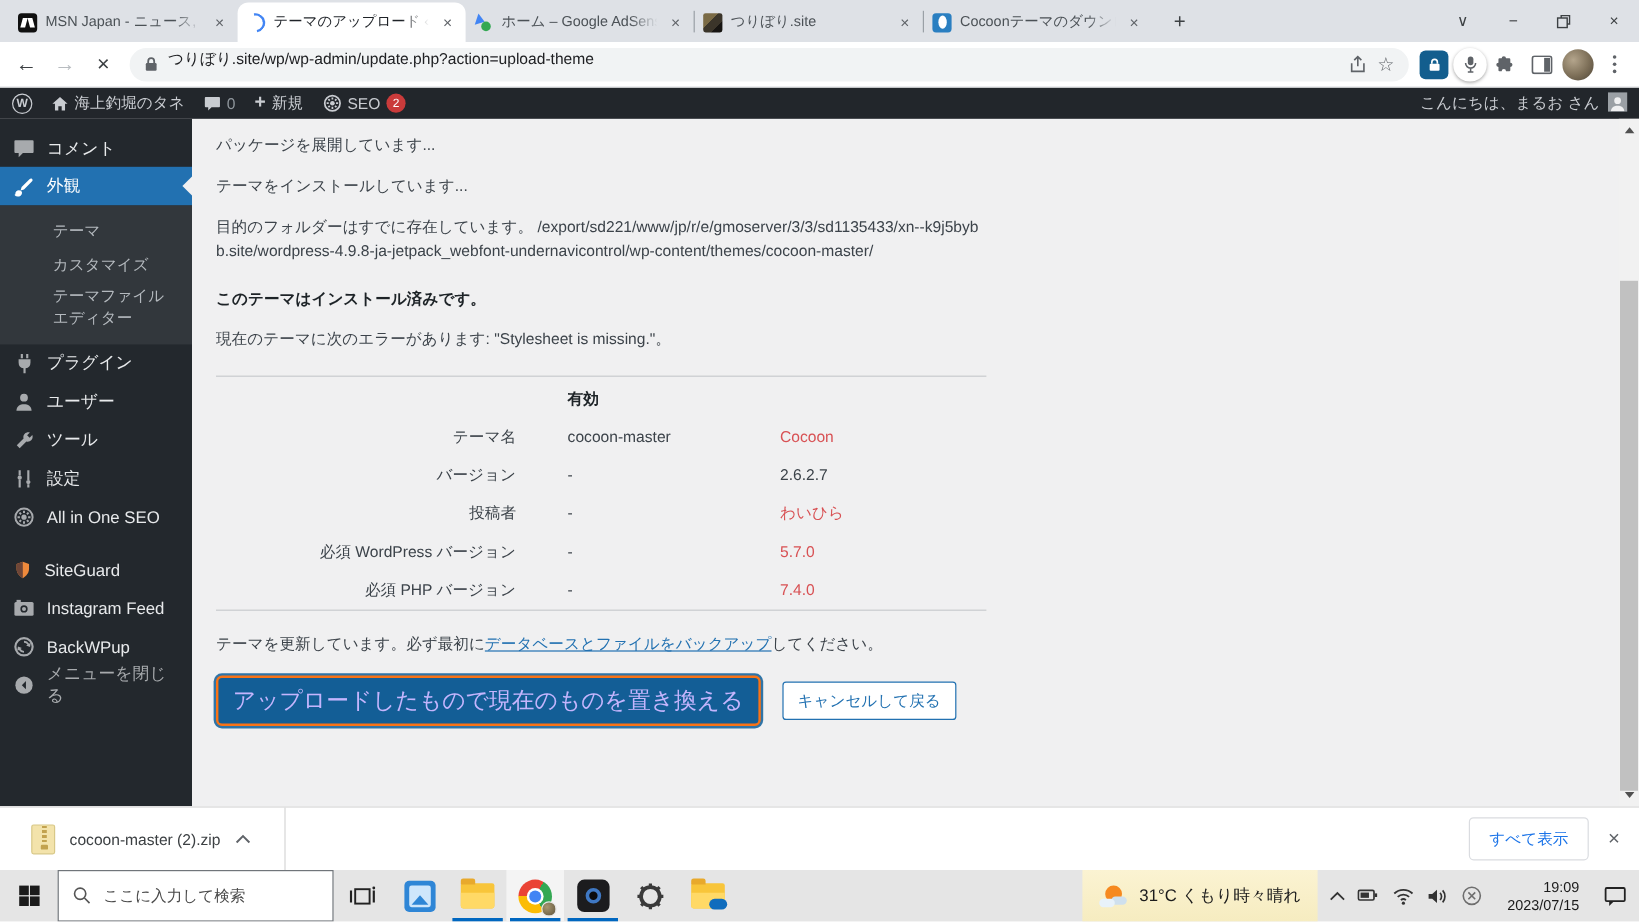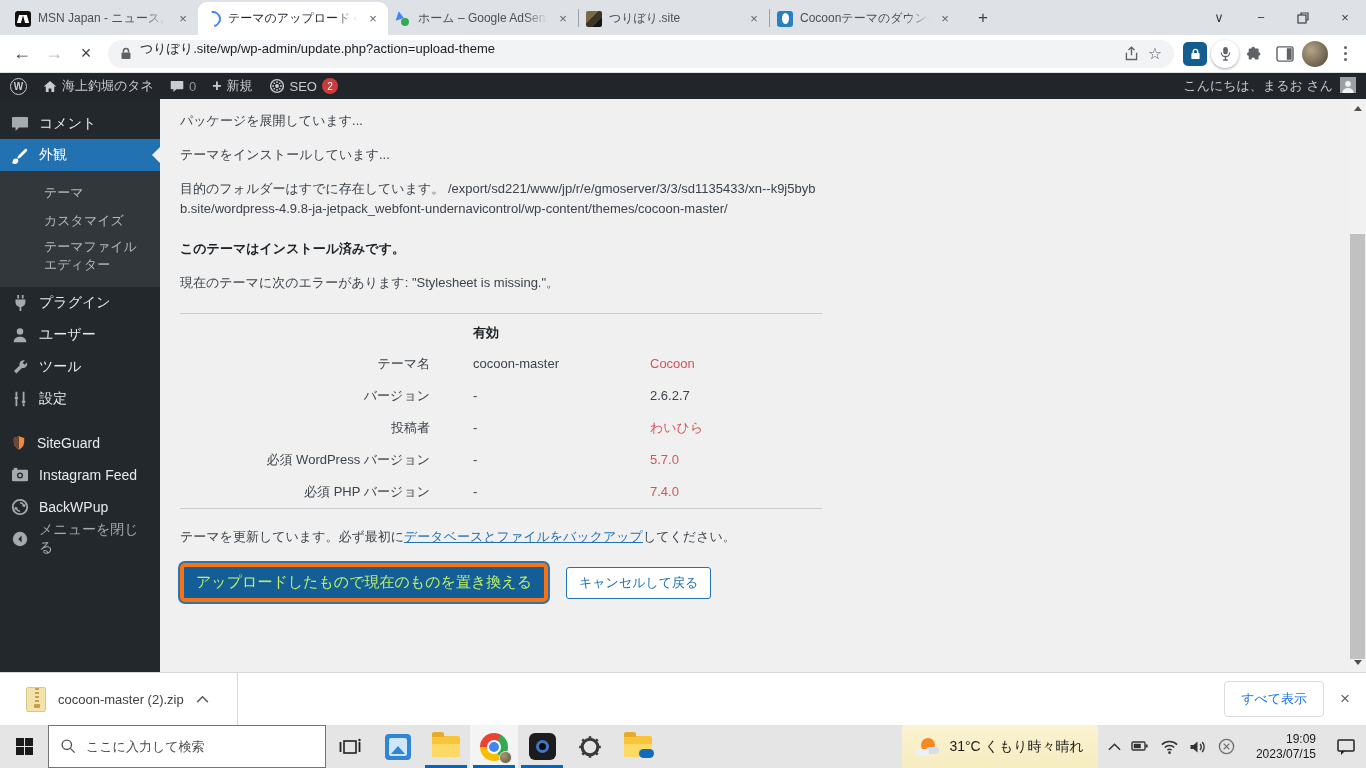--- a/index.html
+++ b/index.html
@@ -332,6 +332,16 @@
           </svg>
         <span>設定</span>
       </div>
+      <div class="mi">
+        <svg width="18" height="18" viewBox="0 0 20 20">
+            <circle cx="10" cy="10" r="8" fill="none" stroke="currentColor" stroke-width="1.8"></circle>
+            <circle cx="10" cy="10" r="2.4" fill="currentColor"></circle>
+            <g stroke="currentColor" stroke-width="1.8">
+              <path d="M10 4v2.2M10 13.8V16M4 10h2.2M13.8 10H16M5.8 5.8l1.5 1.5M12.7 12.7l1.5 1.5M14.2 5.8l-1.5 1.5M7.3 12.7l-1.5 1.5"></path>
+            </g>
+          </svg>
+        <span>All in One SEO</span>
+      </div>
       <div class="gap-sep"></div>
       <div class="mi">
         <svg width="16" height="18" viewBox="0 0 20 20">

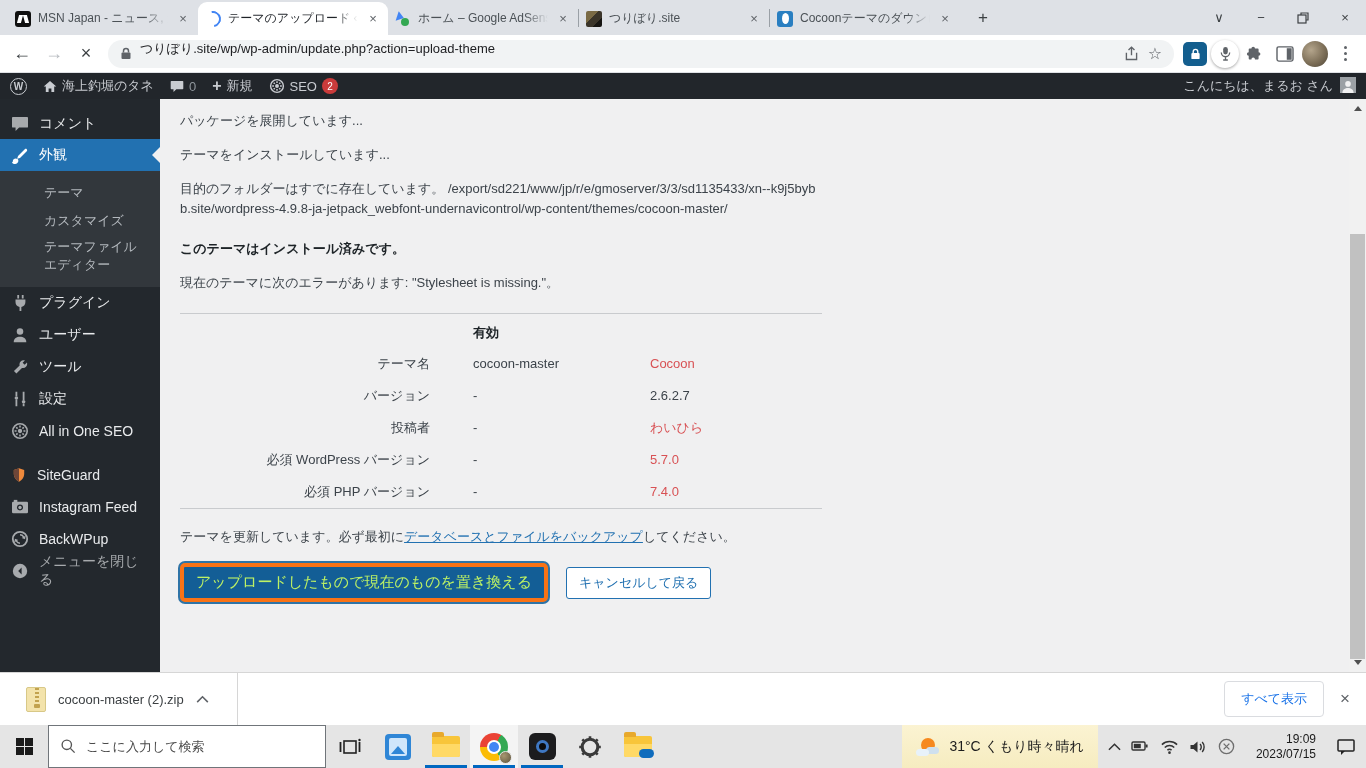--- a/index.html
+++ b/index.html
@@ -76,7 +76,7 @@
   .note{margin-top:18px !important}
   a.wplink{color:#2271b1;text-decoration:underline;cursor:pointer}
   .btnrow{margin-top:16px;display:flex;gap:18px;align-items:center}
-  .btn-primary{background:#135e96;color:#bef264;font-size:15px;padding:6px 12px;border:4px solid #f97316;box-shadow:0 0 0 2px #2f74a7;border-radius:5px;cursor:pointer}
+  .btn-primary{background:#135e96;color:#c4b5fd;font-size:19px;padding:6px 12px;border:2px solid #f97316;box-shadow:0 0 0 2px #2f74a7;border-radius:5px;cursor:pointer}
   .btn-secondary{background:#fff;color:#2271b1;font-size:13px;padding:6px 12px;border:1px solid #2271b1;border-radius:3px;cursor:pointer}
 
   .pg-scroll{position:absolute;right:0;top:26px;bottom:0;width:17px;background:#f1f1f1}

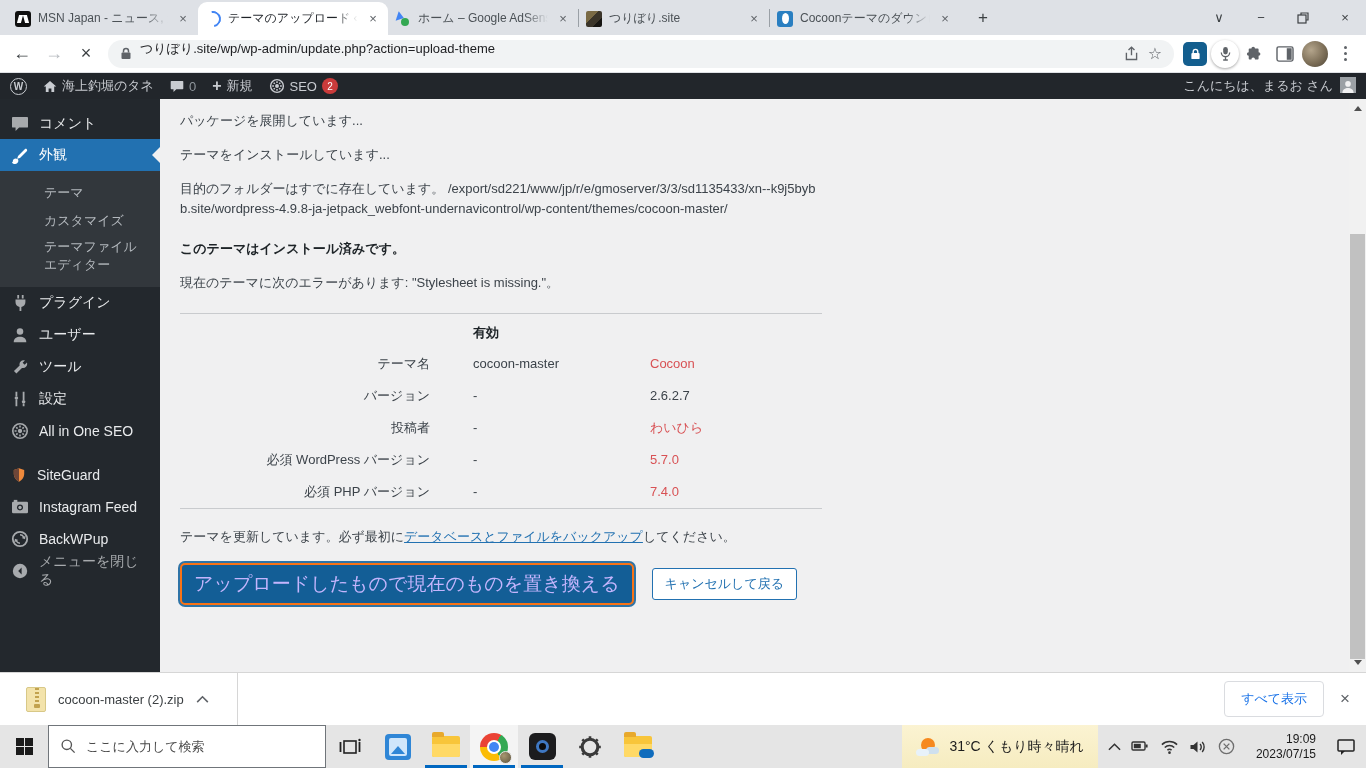--- a/index.html
+++ b/index.html
@@ -103,7 +103,7 @@
   .tb-start{width:48px;display:flex;align-items:center;justify-content:center}
   .winlogo{display:grid;grid-template-columns:8px 8px;grid-template-rows:8px 8px;gap:1px}
   .winlogo i{background:#1b1b1b}
-  .tb-search{width:278px;background:#fff;border:1px solid #70757a;display:flex;align-items:center;gap:9px;padding:0 11px;font-size:13px;color:#4a4a4a}
+  .tb-search{width:230px;background:#fff;border:1px solid #70757a;display:flex;align-items:center;gap:9px;padding:0 11px;font-size:13px;color:#4a4a4a}
   .tb-cell{width:48px;display:flex;align-items:center;justify-content:center;position:relative}
   .tb-cell.open::after{content:"";position:absolute;bottom:0;left:3px;right:3px;height:3px;background:#0067c0}
   .tb-cell.focused{background:#f4f4f4}

